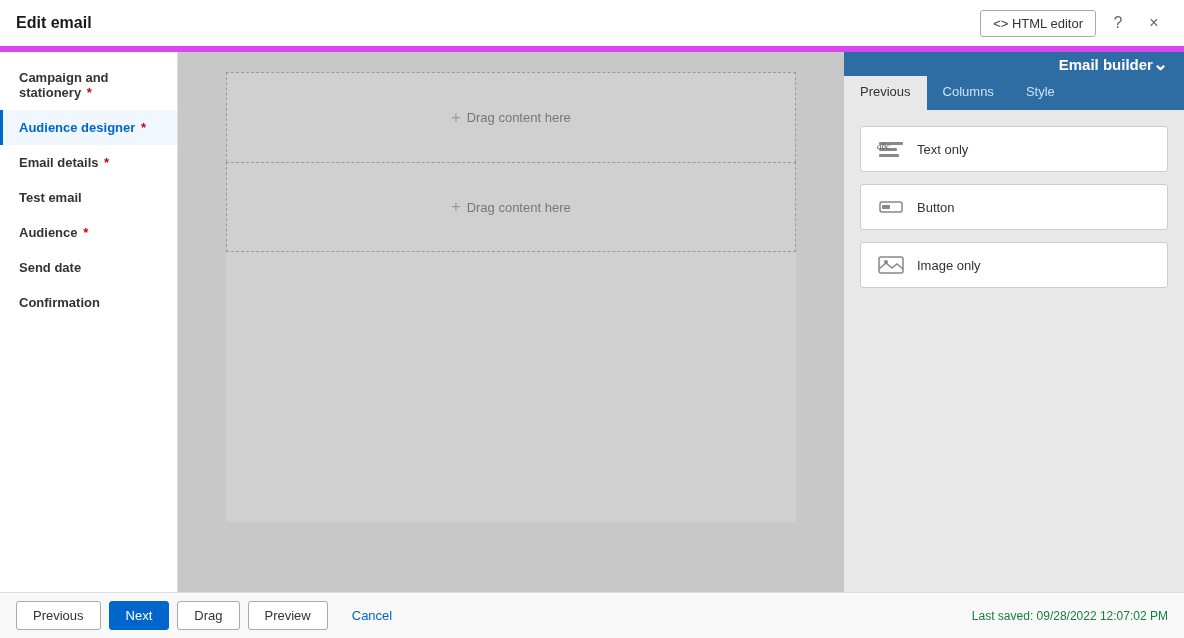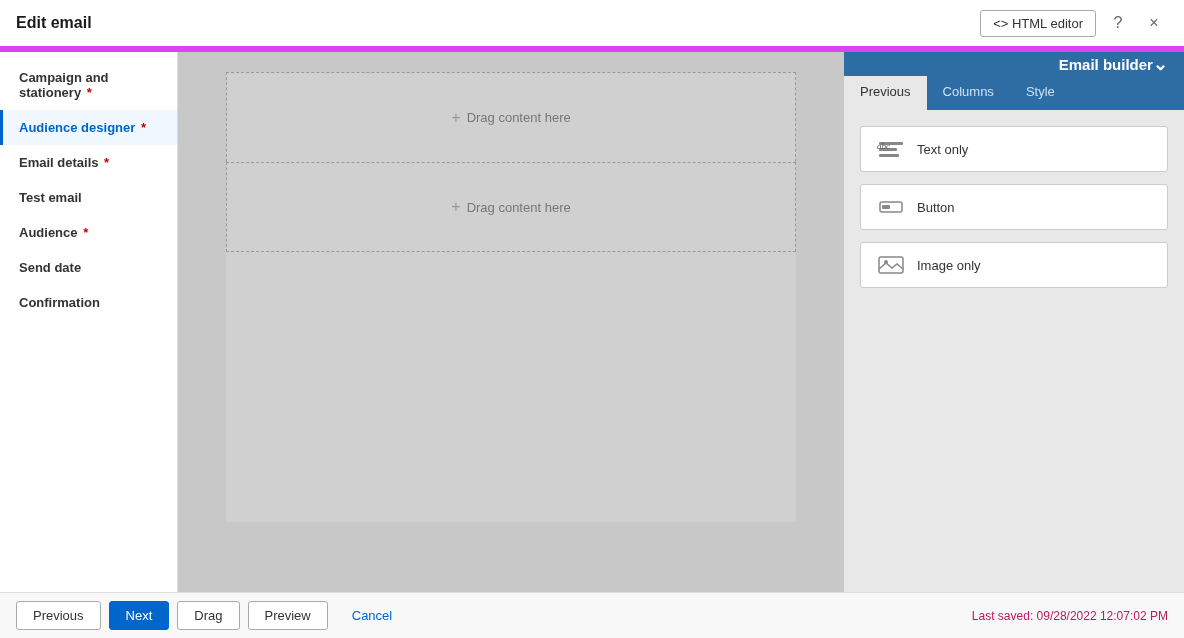--- a/index.html
+++ b/index.html
@@ -261,7 +261,7 @@
     .bottom-spacer { flex: 1; }
     .last-saved {
       font-size: 12px;
-      color: #be185d;
+      color: #15803d;
     }
   </style>
 </head>

